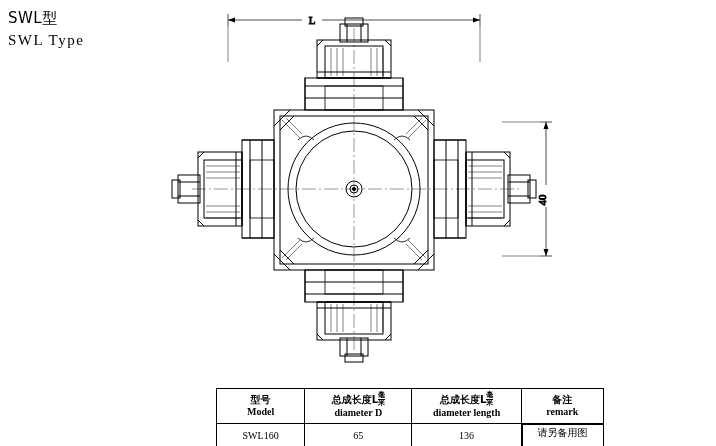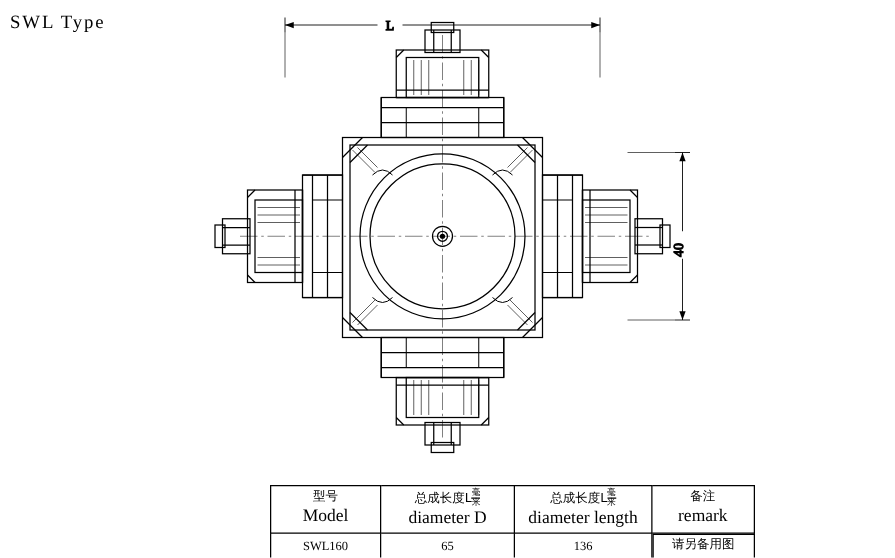--- a/index.html
+++ b/index.html
@@ -94,6 +94,7 @@
 <body>
 
 <div class="title-block">
+  <div class="title-cn">SWL型</div>
   <div class="title-en">SWL Type</div>
 </div>
 

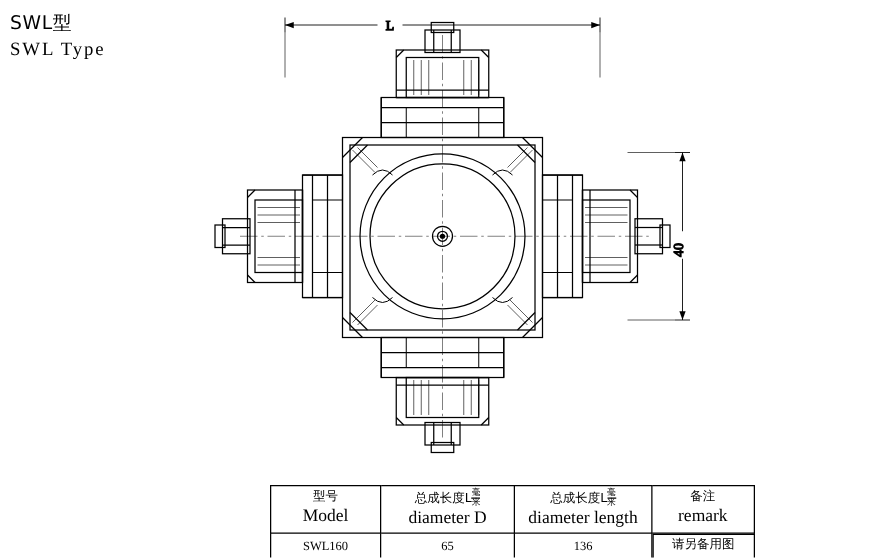--- a/index.html
+++ b/index.html
@@ -66,7 +66,7 @@
     line-height: 1.25;
   }
   .spec-table th {
-    font-weight: normal;
+    font-weight: bold;
     height: 30px;
   }
   .spec-table td { height: 18px; }

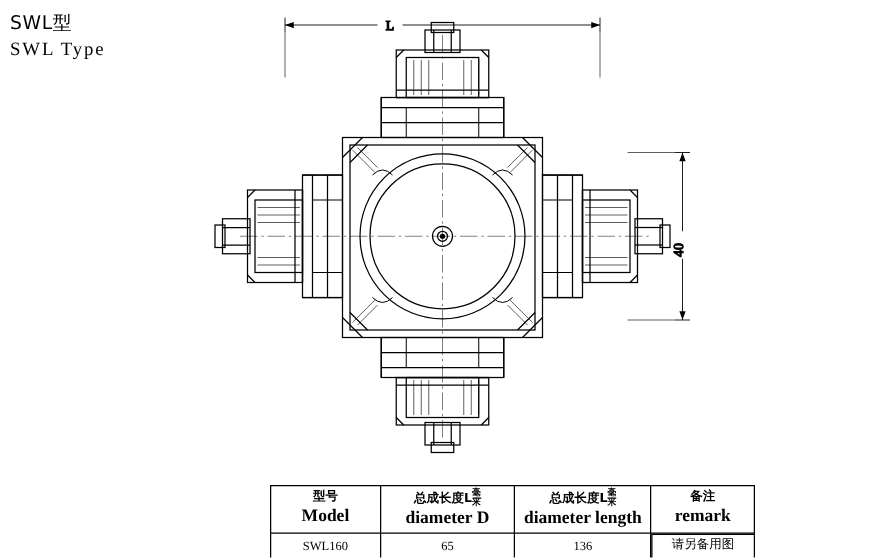--- a/index.html
+++ b/index.html
@@ -77,7 +77,7 @@
   }
   .en-line {
     font-family: "Liberation Serif", serif;
-    font-size: 14px;
+    font-size: 10px;
     display: block;
   }
   .frac {

